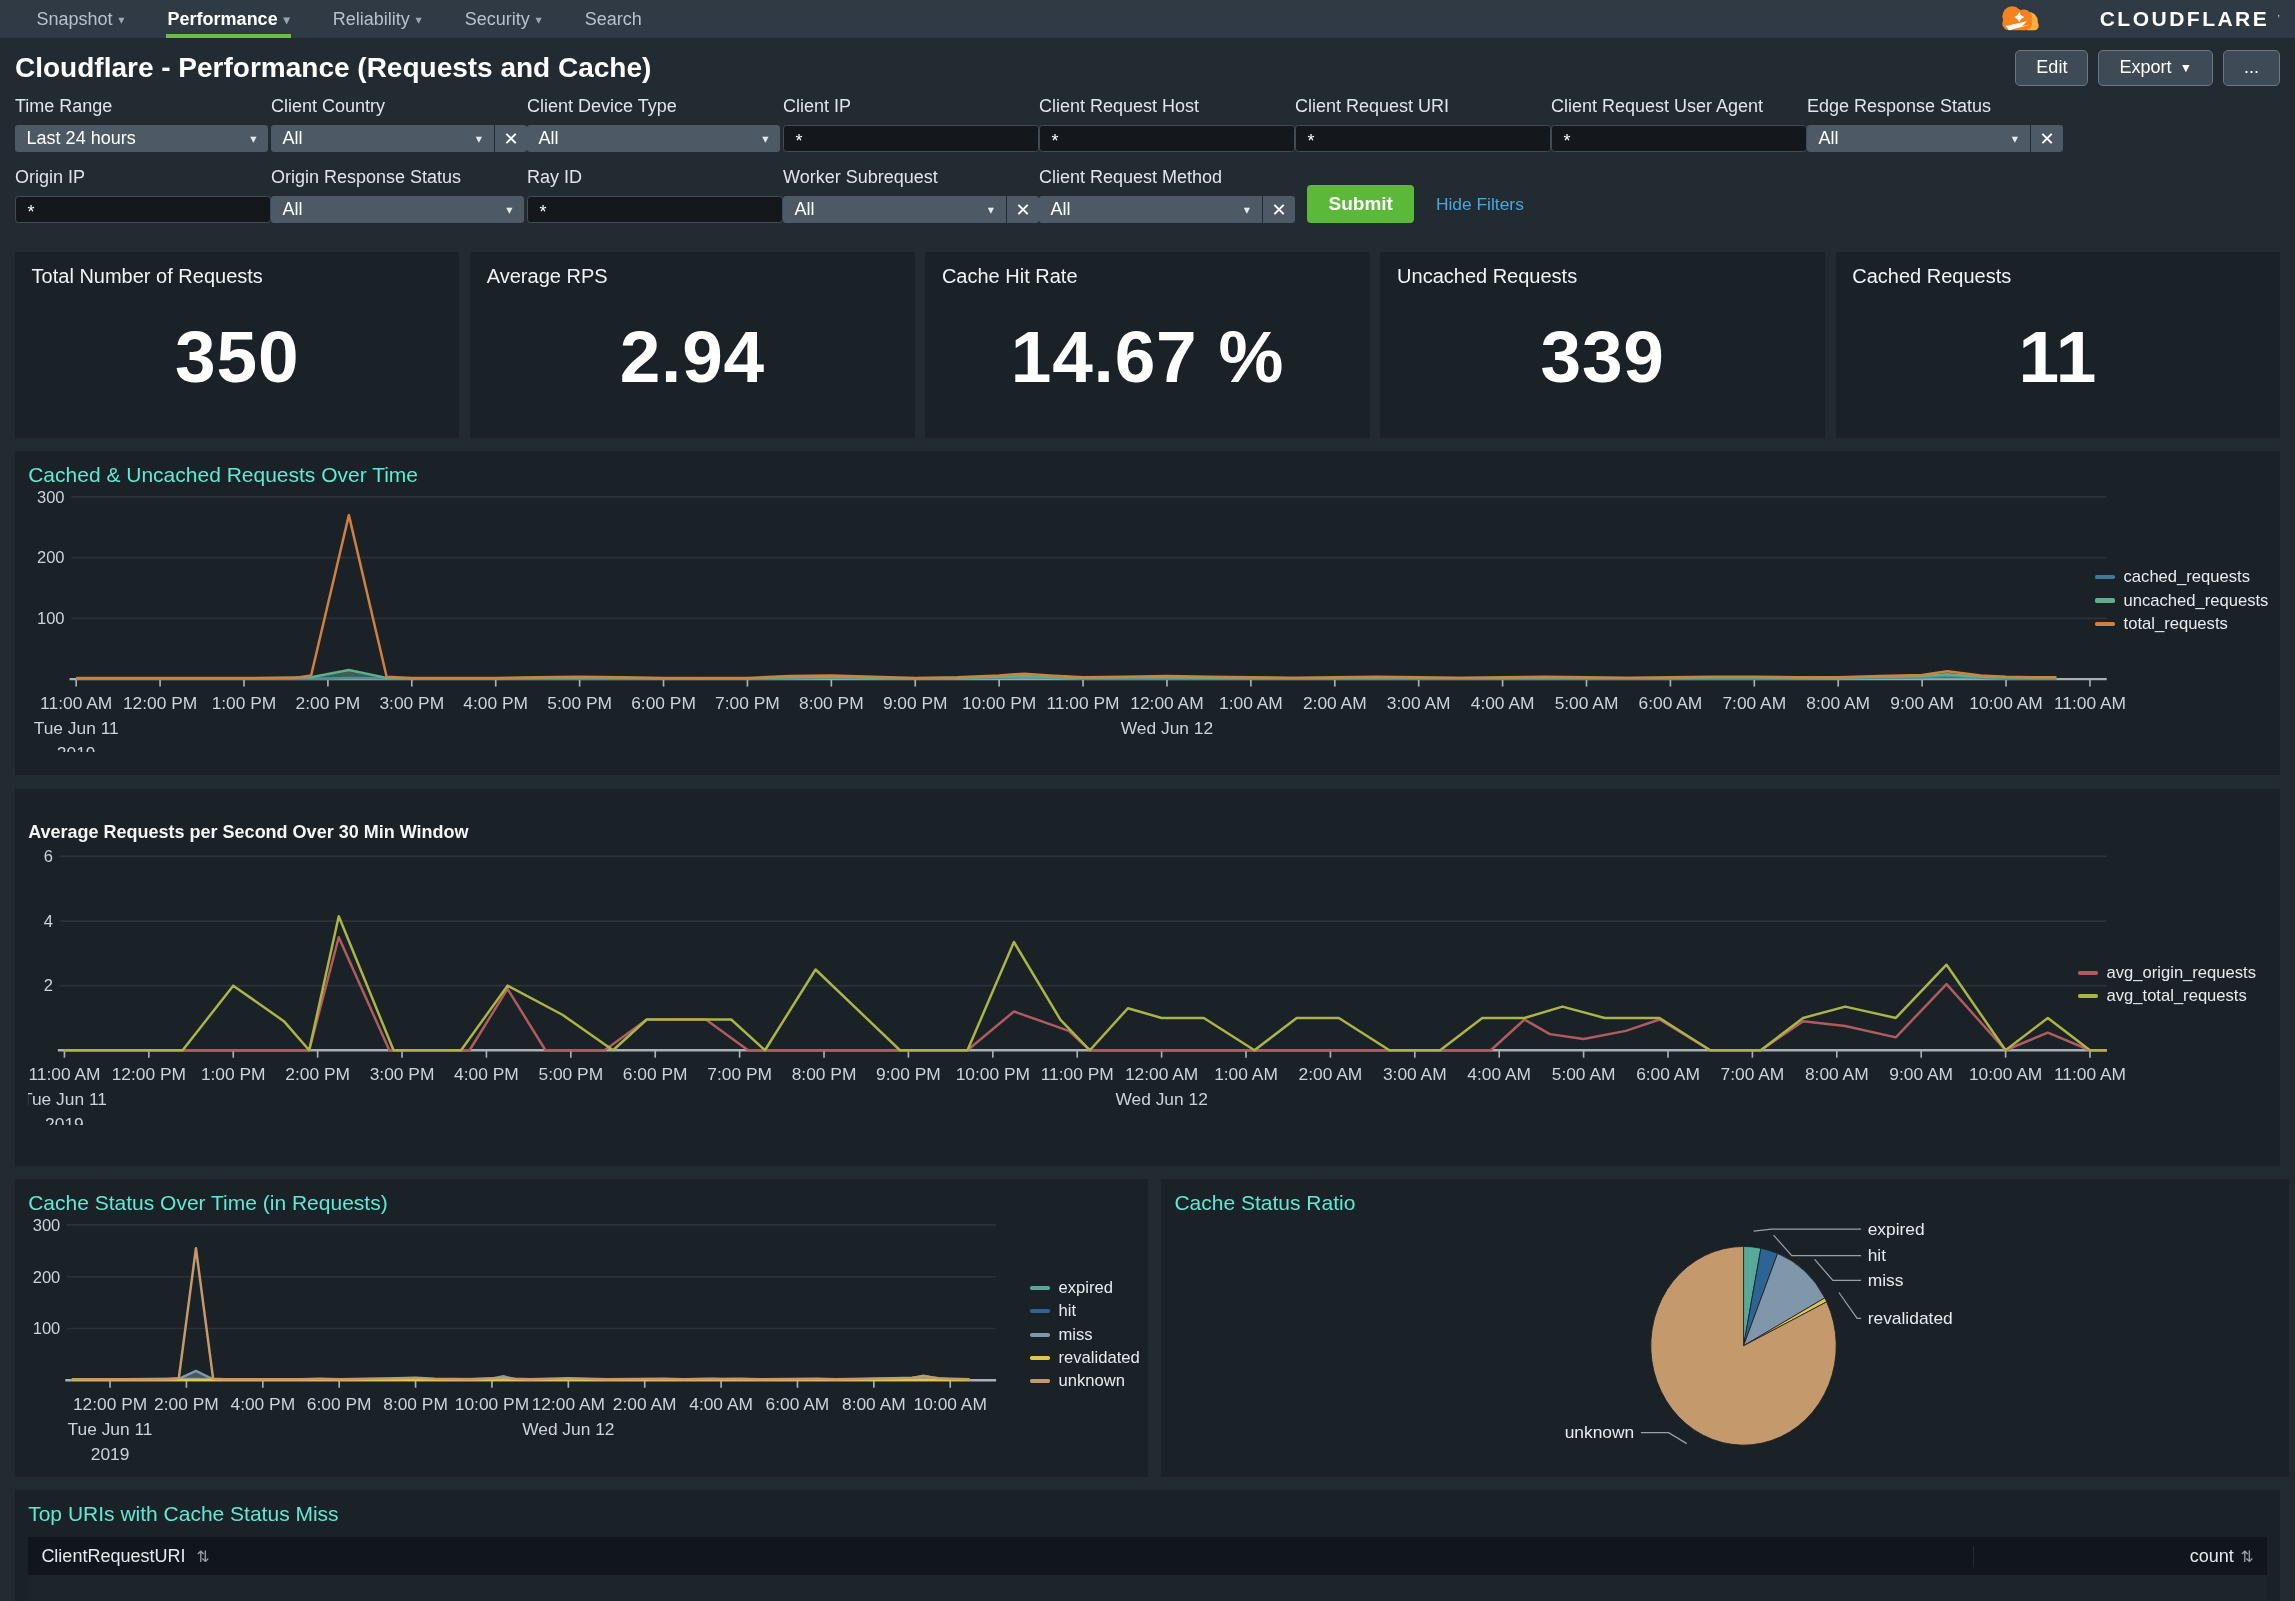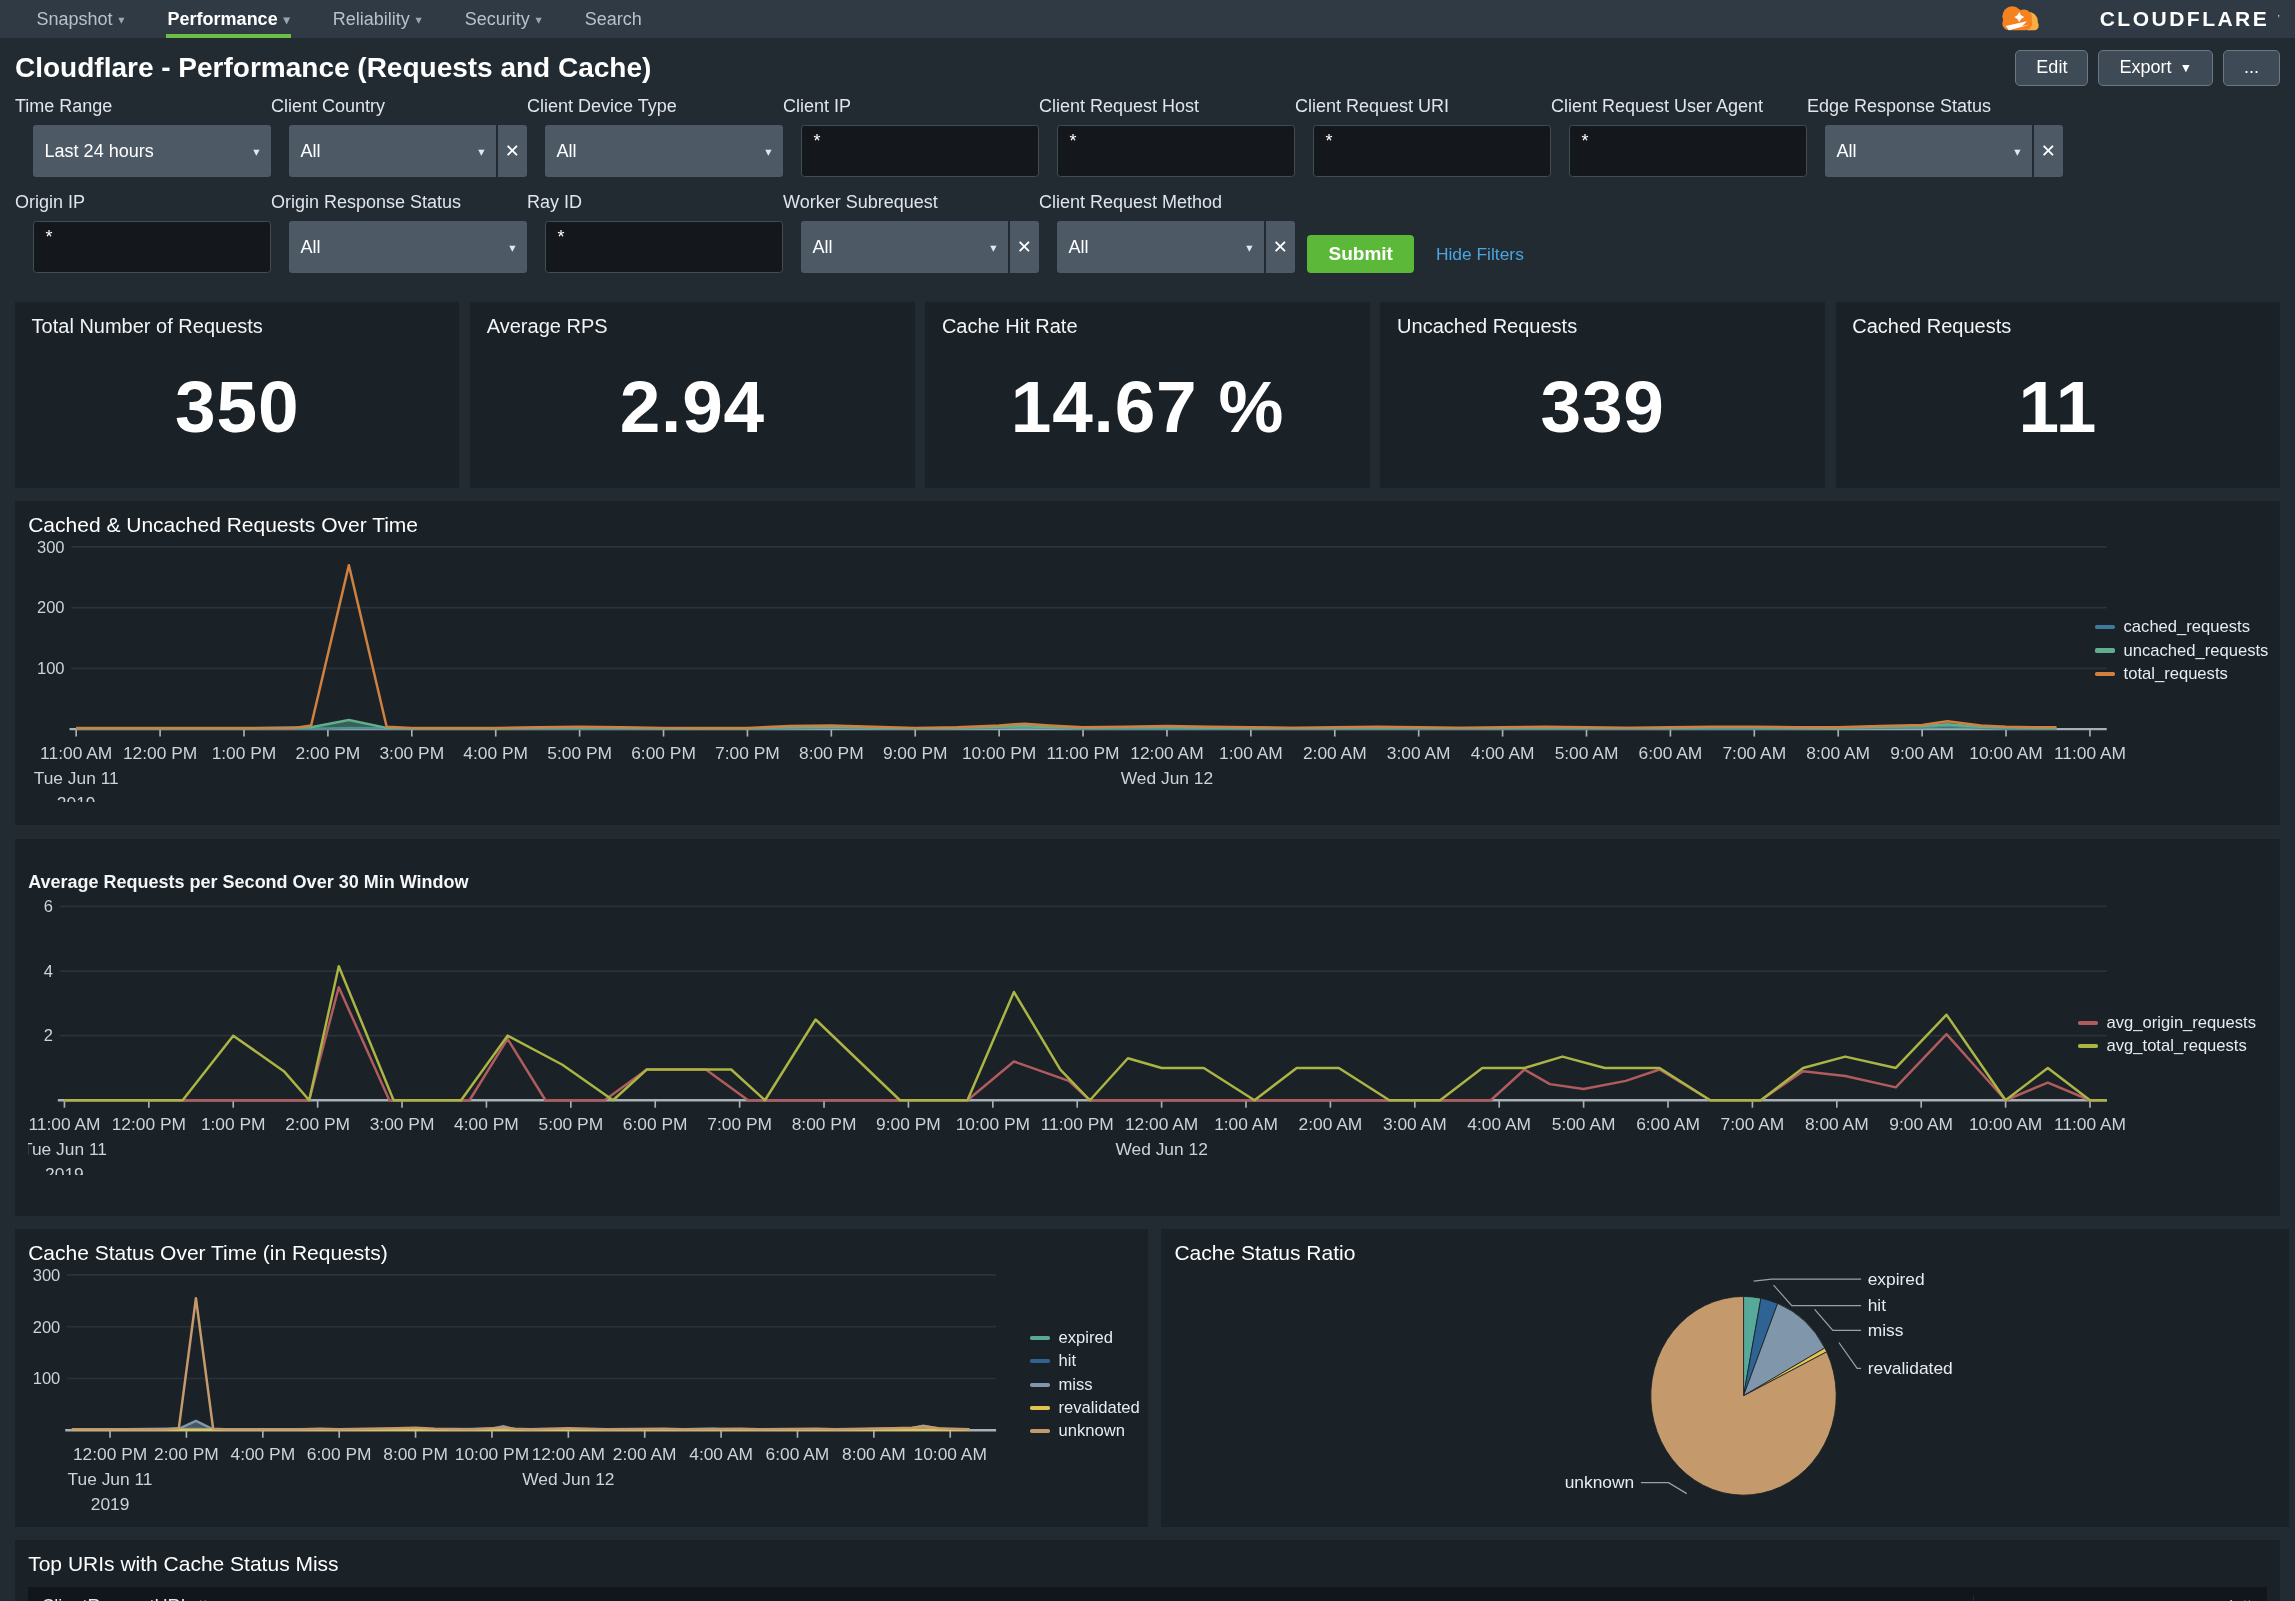--- a/index.html
+++ b/index.html
@@ -25,7 +25,7 @@
   .filter-row{display:flex;align-items:flex-end;margin-bottom:15px;}
   .filter-col{width:256px;flex:0 0 auto;}
   .filter-label{font-size:18px;color:#dfe5ea;margin-bottom:8.3px;}
-  .control{display:flex;height:52px;margin-left:18px;}
+  .control{display:flex;height:27px;}
   .select{background:#4d5a66;border-radius:3.3px;display:flex;align-items:center;padding:0 11.6px;
           width:207px;color:#fff;font-size:18px;cursor:pointer;}
   .select.wide{width:230px;}

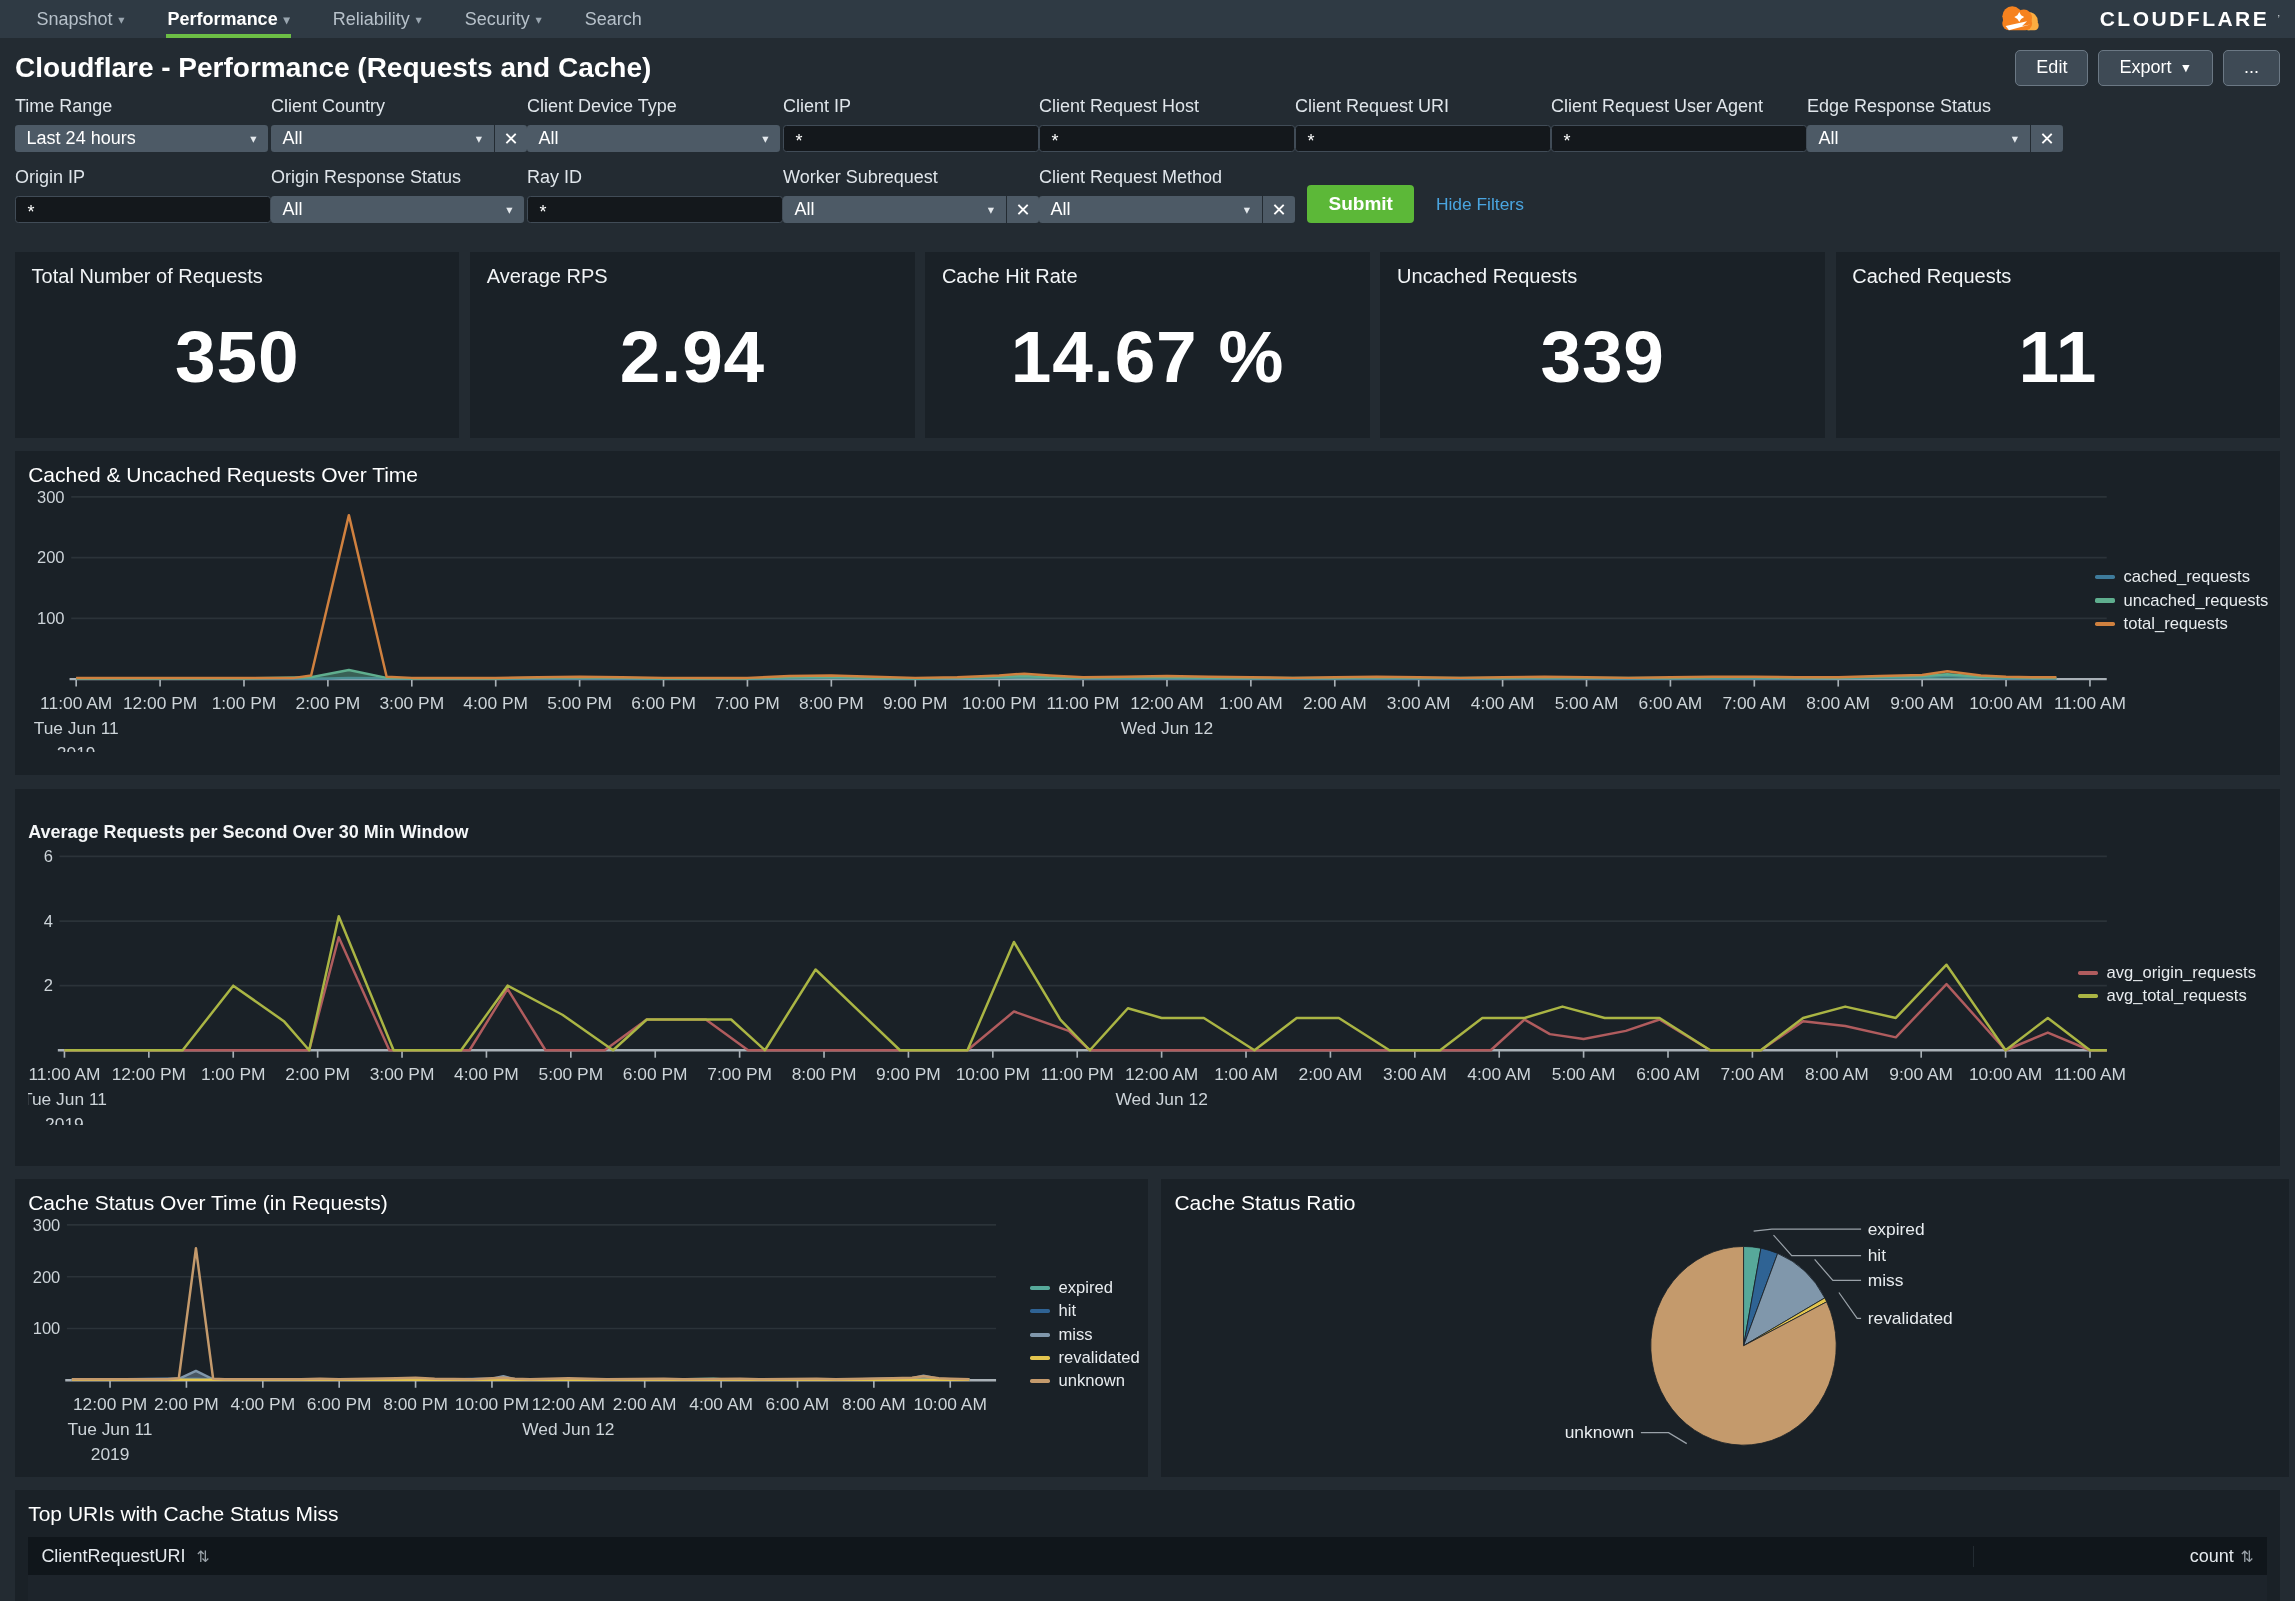--- a/index.html
+++ b/index.html
@@ -46,7 +46,7 @@
   .kpi-value{flex:1;display:flex;align-items:center;justify-content:center;font-size:73px;font-weight:bold;color:#ffffff;letter-spacing:0.8px;}
   
   .panel{background:#1a2127;margin:13.2px 15px 0 15px;position:relative;padding:11.6px 13.2px;}
-  .panel-title{font-size:21px;color:#ffffff;}
+  .panel-title{font-size:21px;color:#5eead4;}
   .panel-subtitle{font-size:18px;font-weight:bold;color:#f4f6f8;margin-top:21.5px;}
   .legend{position:absolute;display:flex;flex-direction:column;gap:3.3px;}
   .legend-item{display:flex;align-items:center;gap:8.3px;font-size:16.6px;color:#e8ecef;cursor:pointer;}

